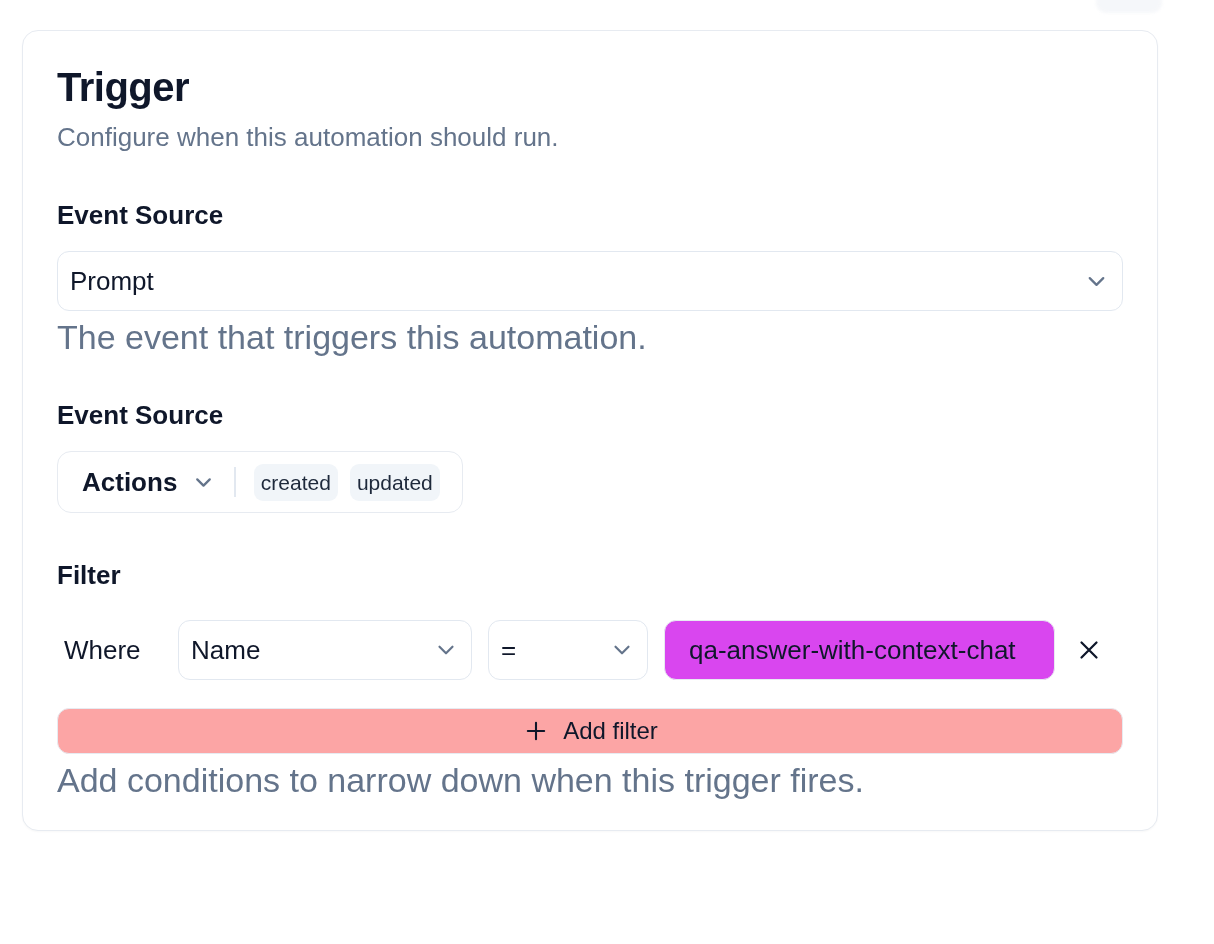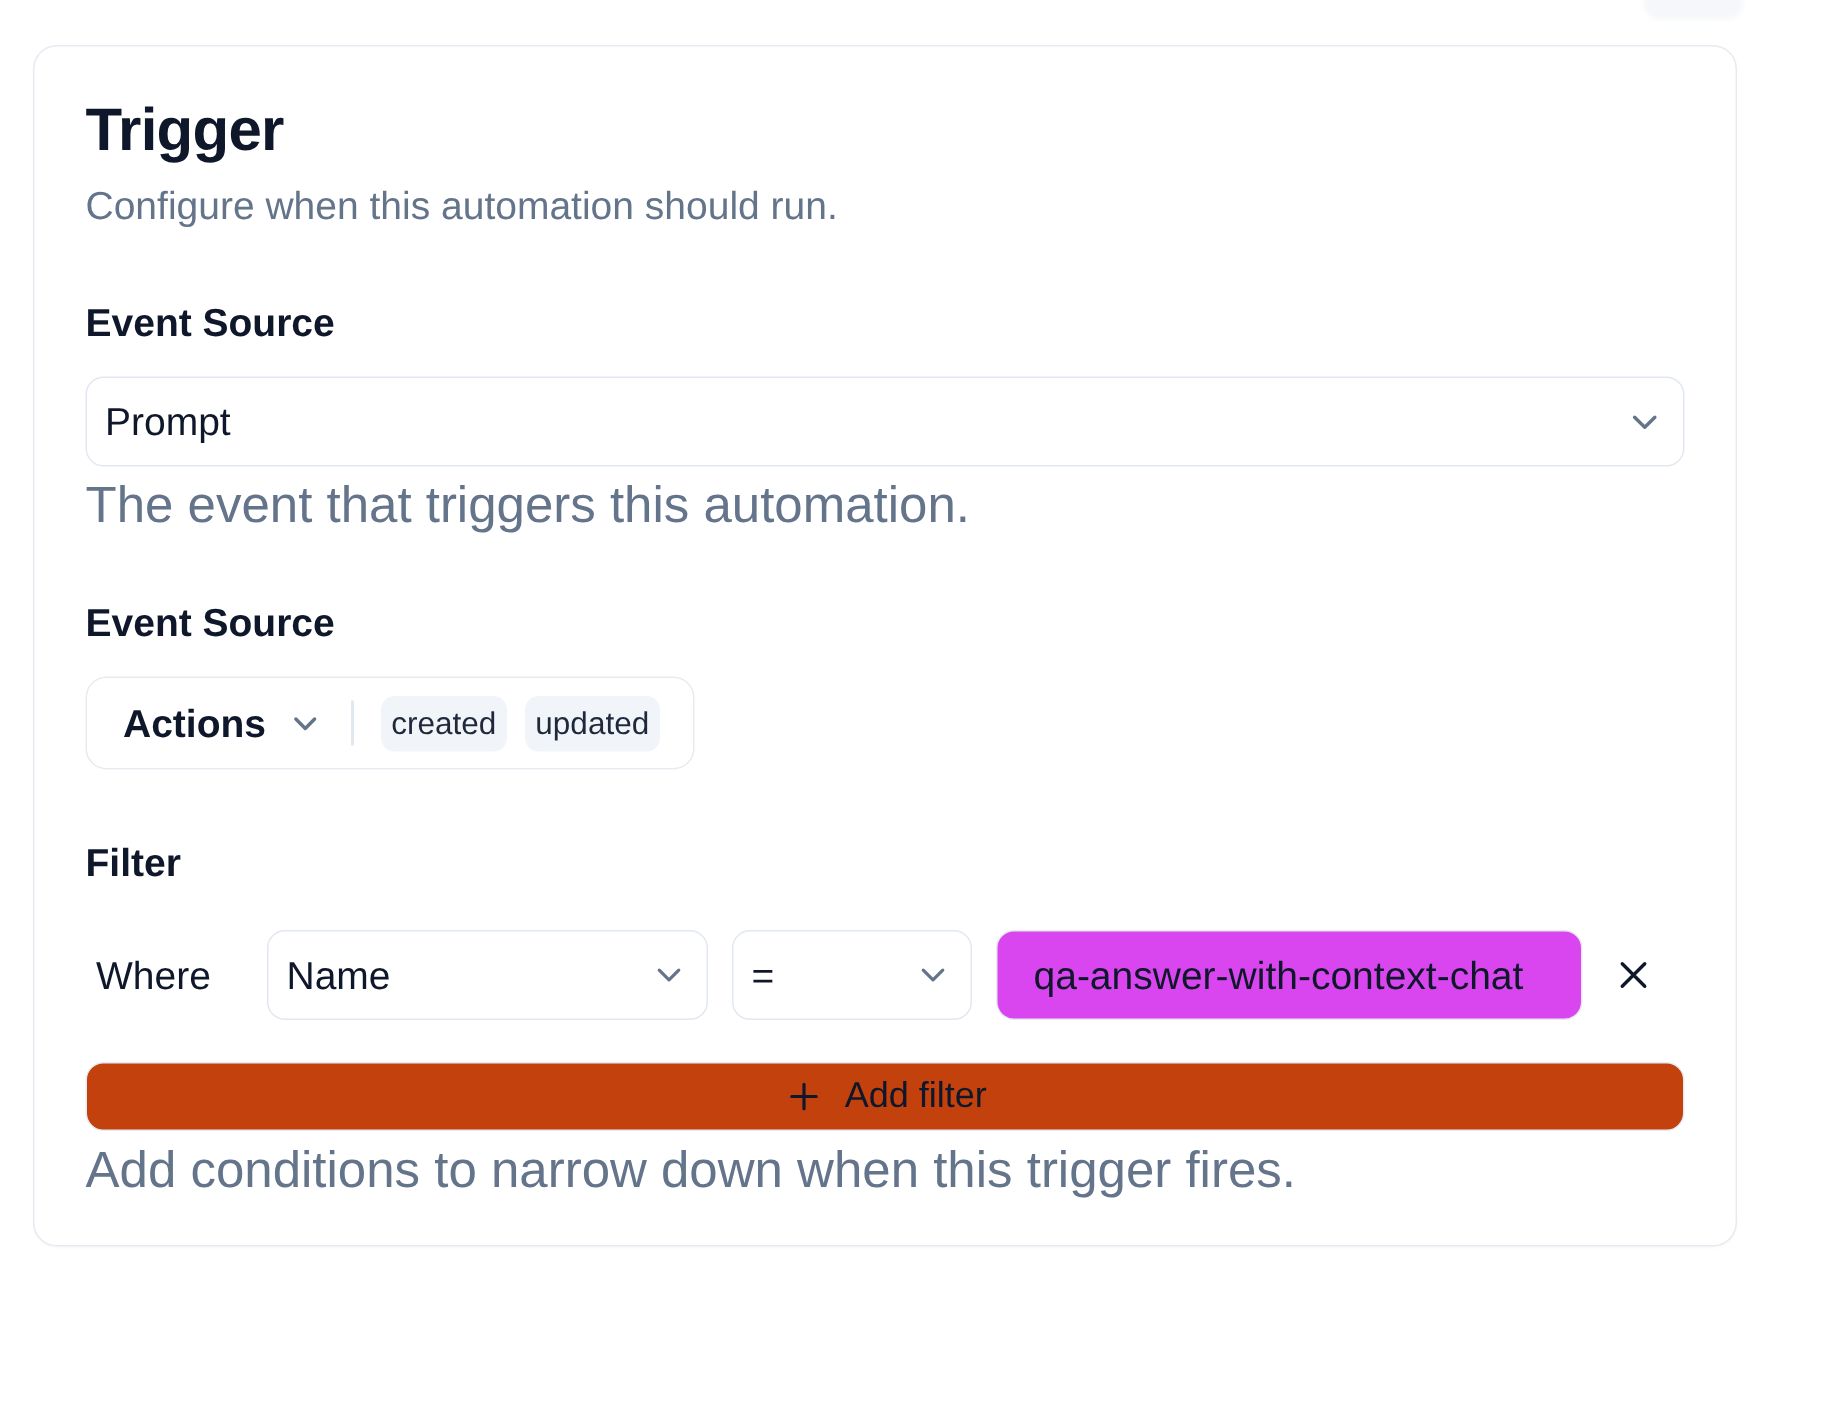--- a/index.html
+++ b/index.html
@@ -50,7 +50,7 @@
     display:grid; place-items:center; background:none; border:none; cursor:pointer; }
 
   .add-filter { margin-top:28px; width:100%; height:46px;
-    border:1.5px solid #e7ebf1; border-radius:12px; background:#c2410c;
+    border:1.5px solid #e7ebf1; border-radius:12px; background:#fca5a5;
     display:flex; align-items:center; justify-content:center; gap:13px;
     font-size:24px; font-weight:500; color:#0f172a; cursor:pointer; font-family:inherit; }
 </style>

